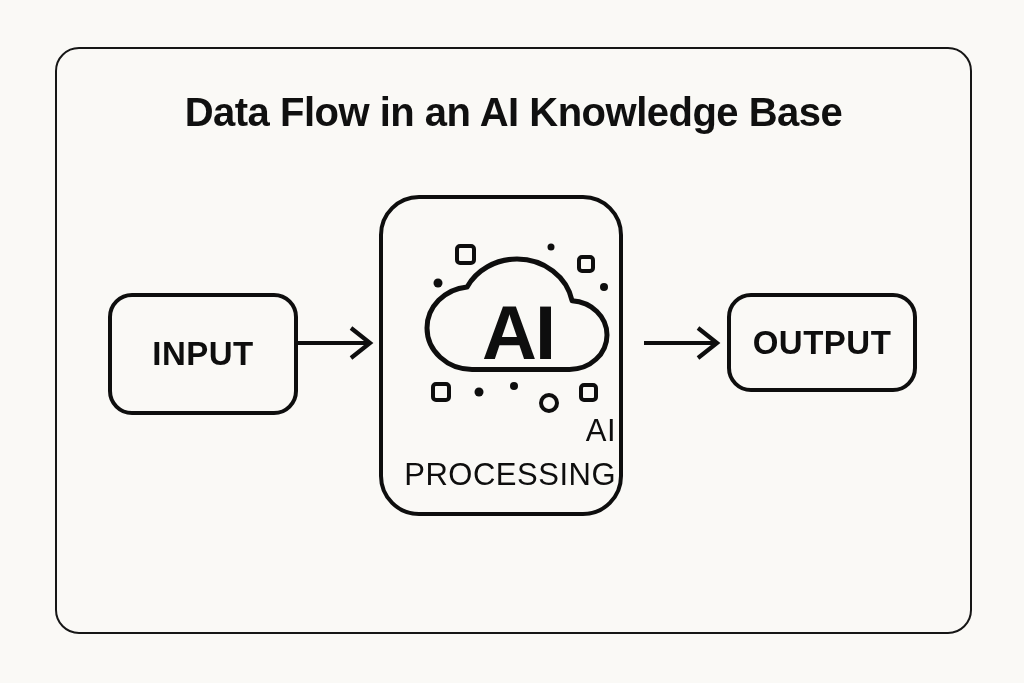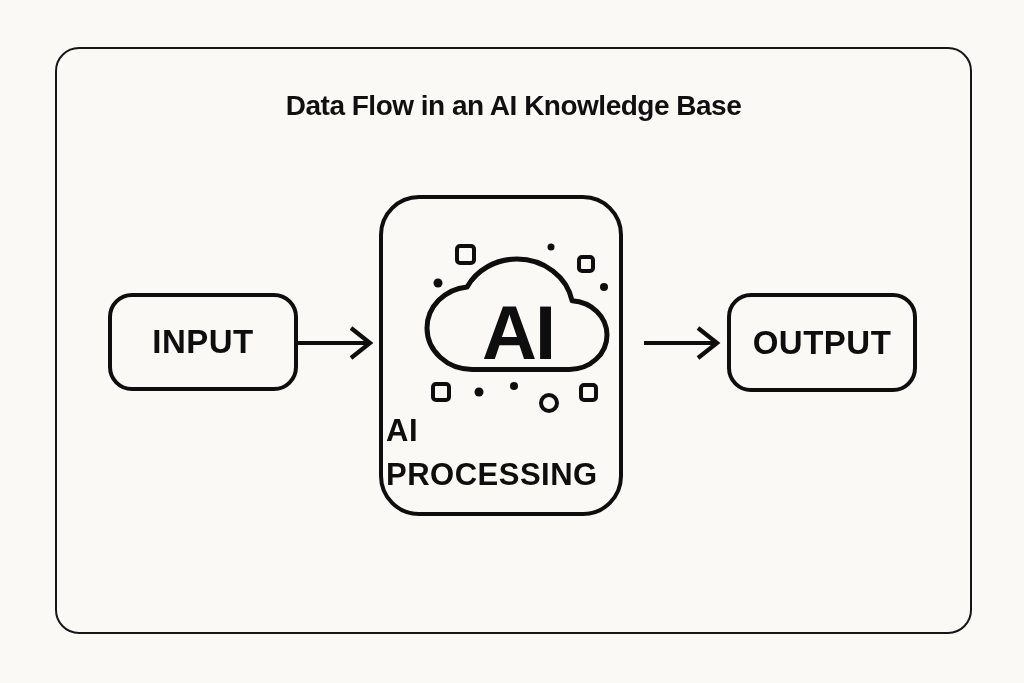--- a/index.html
+++ b/index.html
@@ -28,7 +28,7 @@
     left: 55px; top: 90px;
     width: 917px;
     text-align: center;
-    font-size: 28px;
+    font-size: 40px;
     font-weight: bold;
     letter-spacing: -0.5px;
     color: #101010;

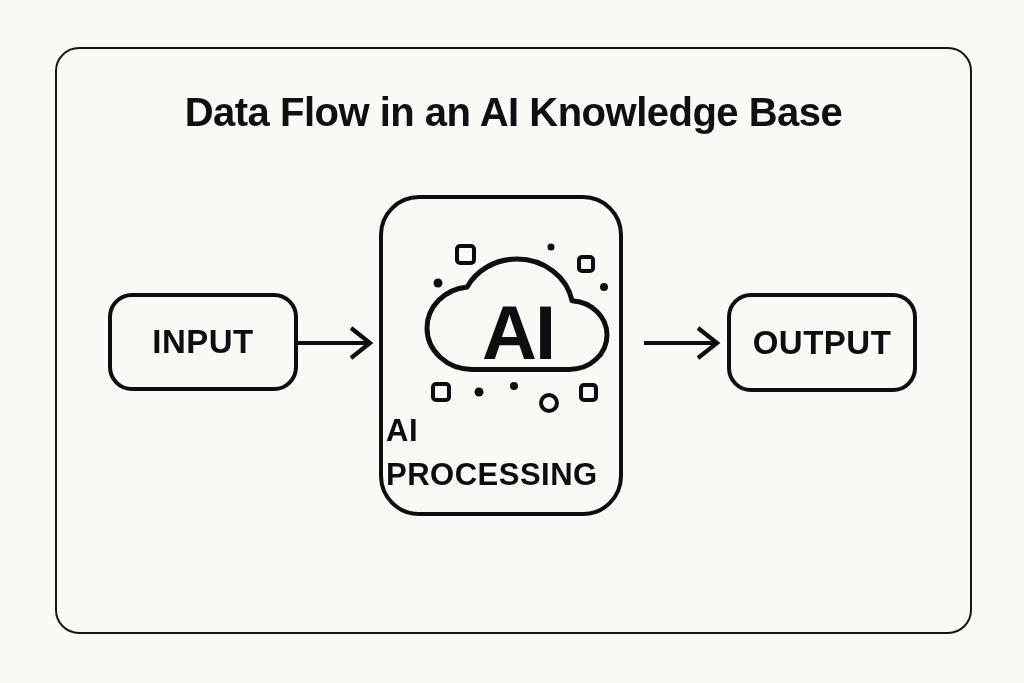--- a/index.html
+++ b/index.html
@@ -50,7 +50,7 @@
     color: #0e0e0e;
     white-space: nowrap;
   }
-  .node-input  { left: 108px; top: 293px; width: 190px; height: 98px; }
+  .node-input  { left: 108px; top: 293px; width: 190px; height: 122px; }
   .node-output { left: 727px; top: 293px; width: 190px; height: 99px; }
   .node-processing {
     left: 379px; top: 195px;

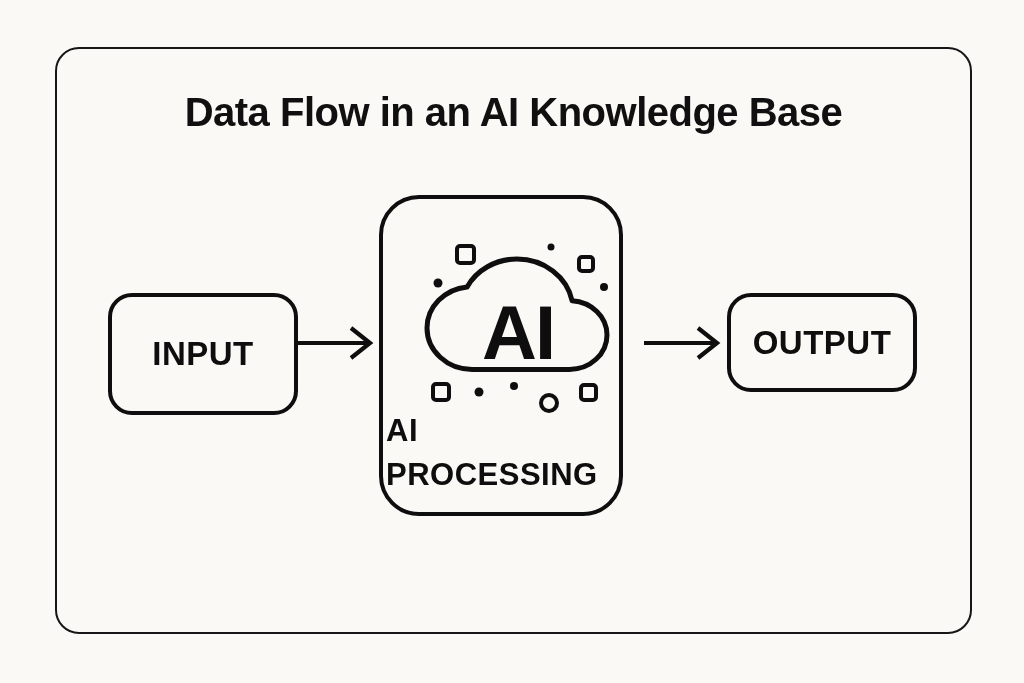--- a/index.html
+++ b/index.html
@@ -68,9 +68,9 @@
     left: 50%; top: 210px;
     transform: translateX(-50%);
     width: 230px;
-    text-align: left;
+    text-align: right;
     font-size: 31px;
-    font-weight: bold;
+    font-weight: normal;
     line-height: 1.42;
     letter-spacing: 0.5px;
     color: #0e0e0e;

